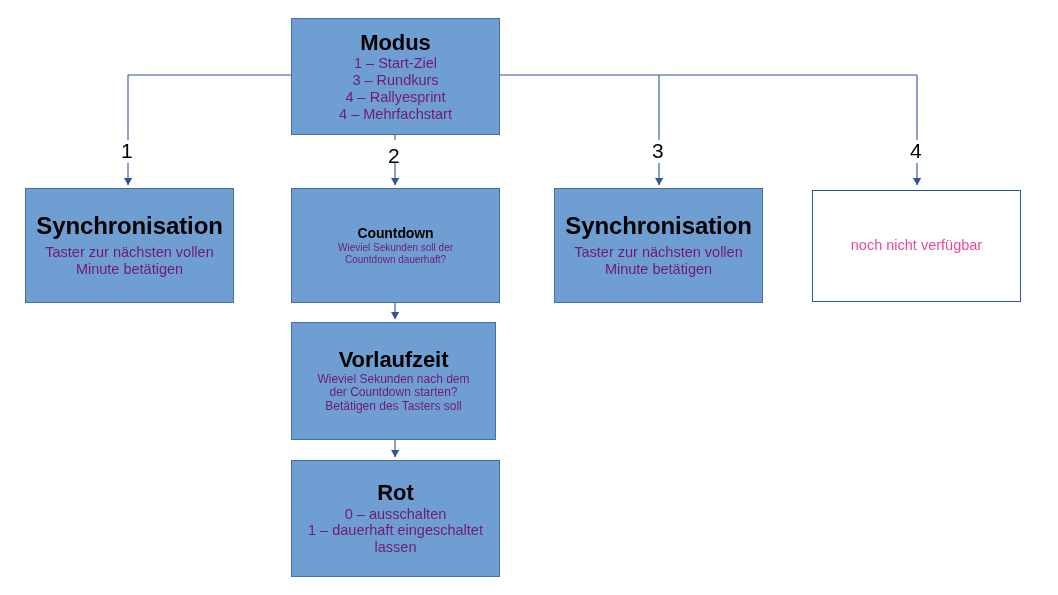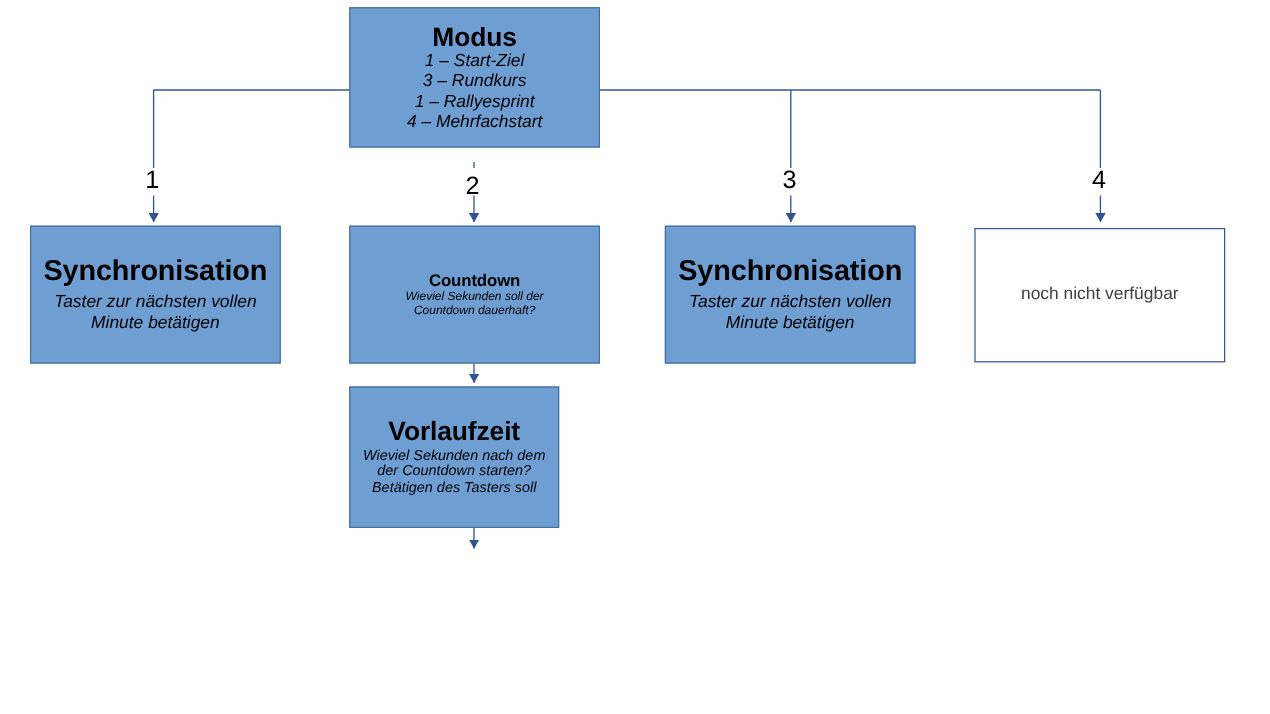--- a/index.html
+++ b/index.html
@@ -107,7 +107,7 @@
   <div class="branch-label" style="left:652px;top:140px;">3</div>
   <div class="branch-label" style="left:910px;top:140px;">4</div>
 
-  <div class="node filled t-modus" style="left:291px;top:6px;width:209px;height:117px;">
+  <div class="node filled t-modus" style="left:291px;top:18px;width:209px;height:117px;">
     <div class="title">Modus</div>
     <div class="body">1 – Start-Ziel</div>
     <div class="body">3 – Rundkurs</div>

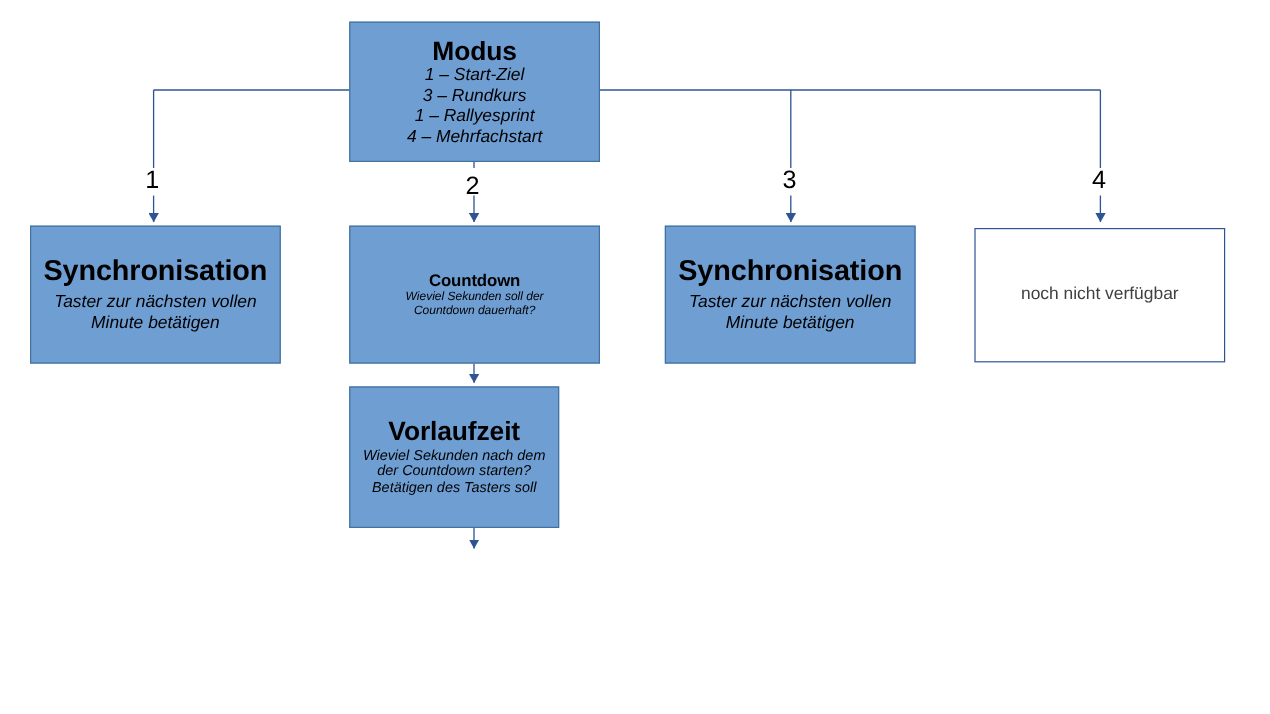--- a/index.html
+++ b/index.html
@@ -38,9 +38,8 @@
     letter-spacing:-0.1px;
   }
   .node .body{
-    color:#000000;
+    color:#701a75;
     line-height:1.16;
-    font-style:italic;
   }
   .node .plain{
     color:#404040;

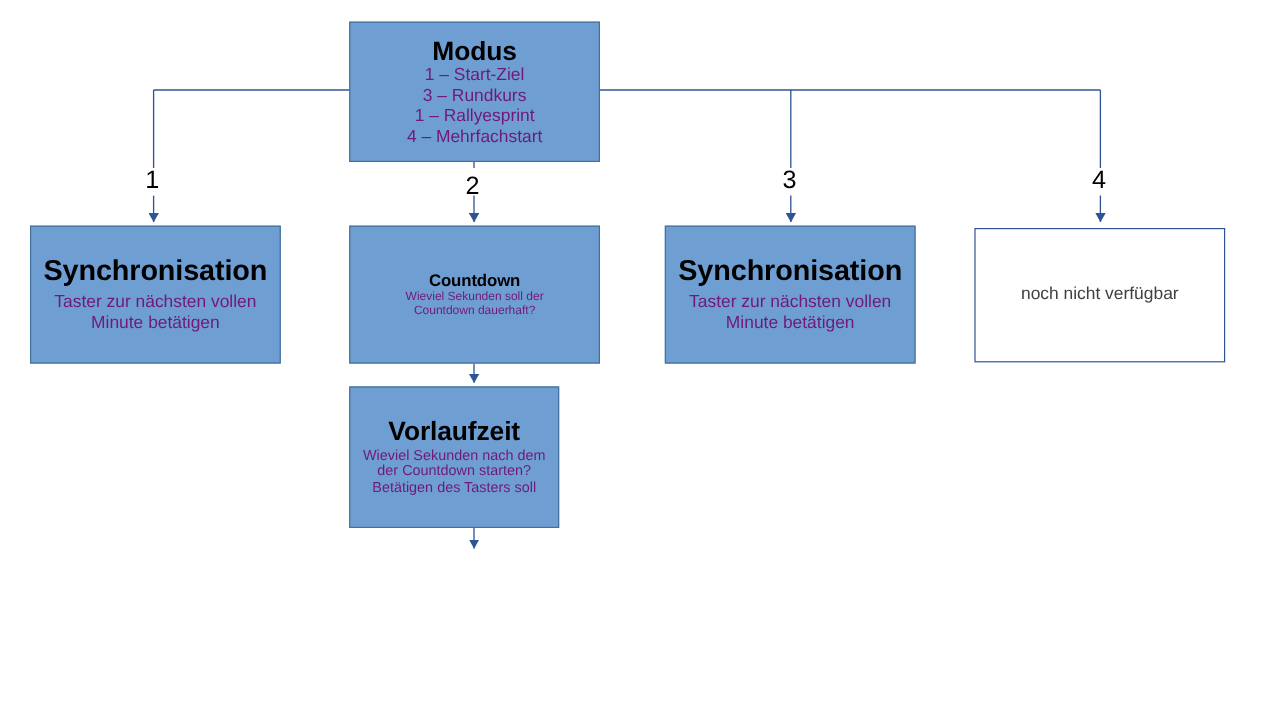--- a/index.html
+++ b/index.html
@@ -110,7 +110,7 @@
     <div class="title">Modus</div>
     <div class="body">1 – Start-Ziel</div>
     <div class="body">3 – Rundkurs</div>
-    <div class="body">1 – Rallyesprint</div>
+    <div class="body">4 – Rallyesprint</div>
     <div class="body">4 – Mehrfachstart</div>
   </div>
 

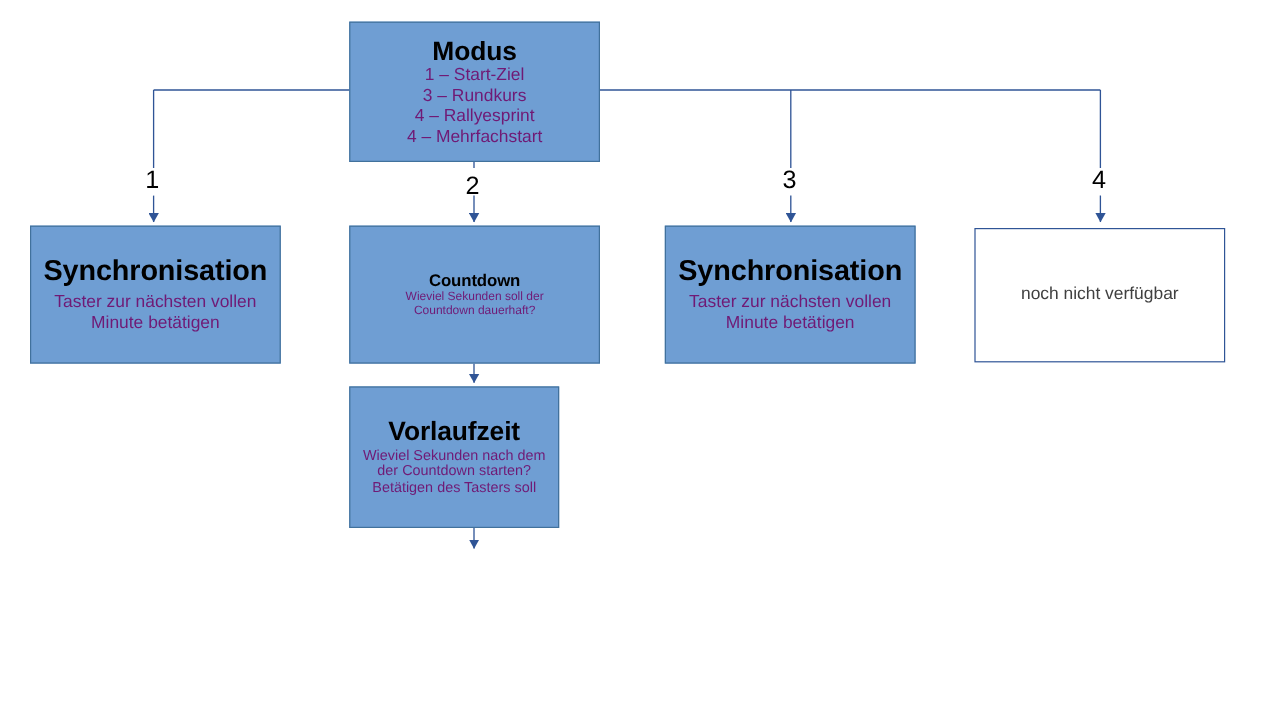--- a/index.html
+++ b/index.html
@@ -42,7 +42,7 @@
     line-height:1.16;
   }
   .node .plain{
-    color:#404040;
+    color:#ec4899;
     line-height:1.2;
   }
 

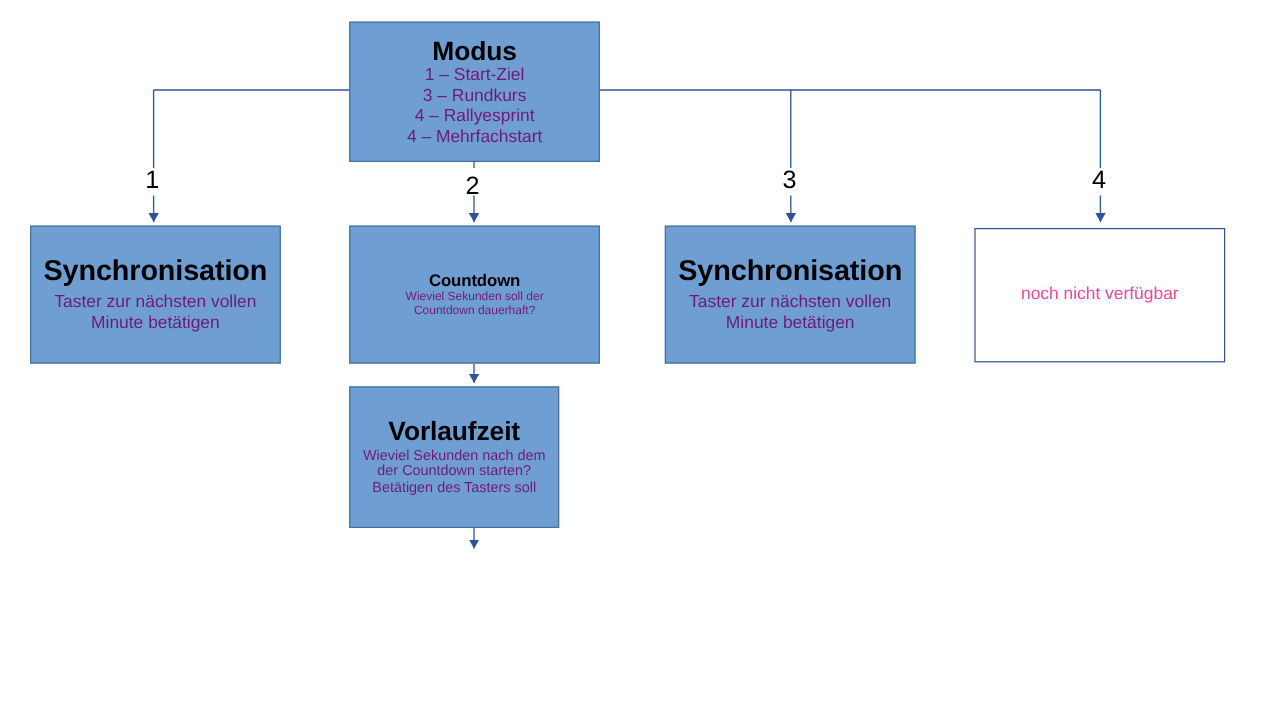--- a/index.html
+++ b/index.html
@@ -126,7 +126,7 @@
     <div class="body">Countdown dauerhaft?</div>
   </div>
 
-  <div class="node filled t-vor" style="left:291px;top:322px;width:175px;height:118px;">
+  <div class="node filled t-vor" style="left:291px;top:322px;width:205px;height:118px;">
     <div class="title">Vorlaufzeit</div>
     <div class="body">Wieviel Sekunden nach dem</div>
     <div class="body">der Countdown starten?</div>

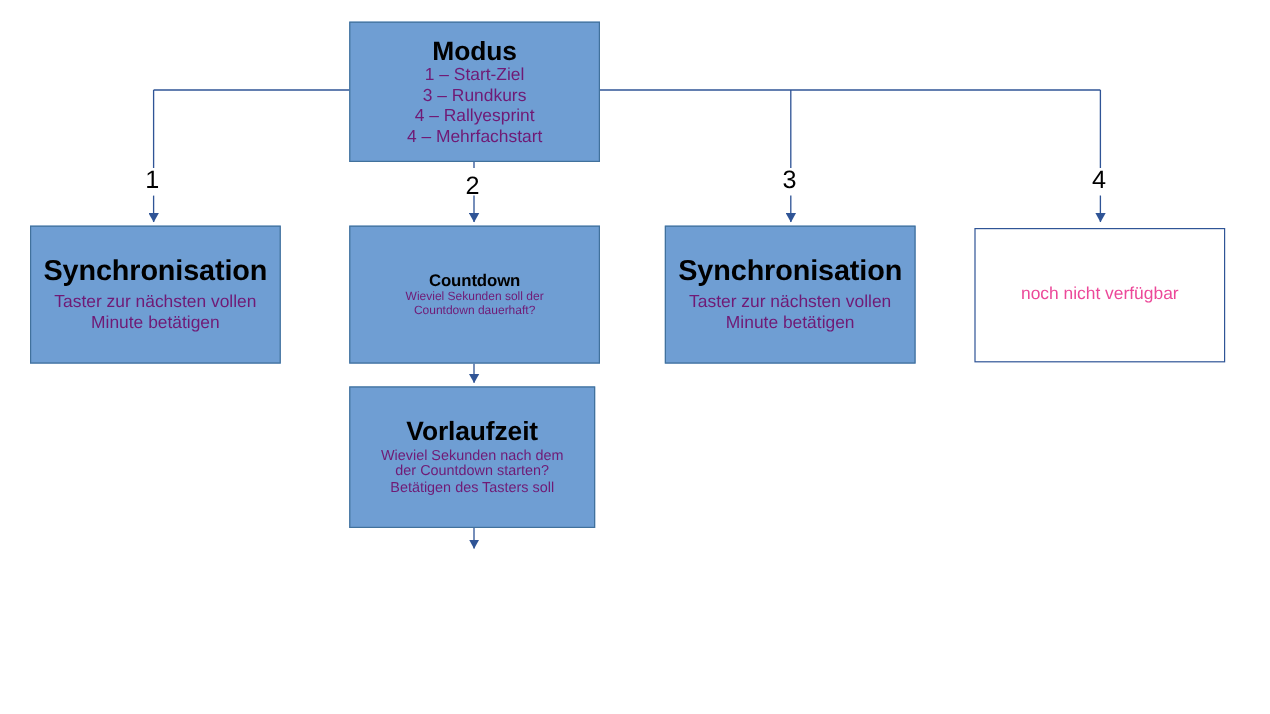--- a/index.html
+++ b/index.html
@@ -133,6 +133,12 @@
     <div class="body">Betätigen des Tasters soll</div>
   </div>
 
+  <div class="node filled t-rot" style="left:291px;top:460px;width:209px;height:117px;">
+    <div class="title">Rot</div>
+    <div class="body">0 – ausschalten</div>
+    <div class="body">1 – dauerhaft eingeschaltet</div>
+    <div class="body">lassen</div>
+  </div>
 
   <div class="node filled t-sync" style="left:554px;top:188px;width:209px;height:115px;">
     <div class="title">Synchronisation</div>

